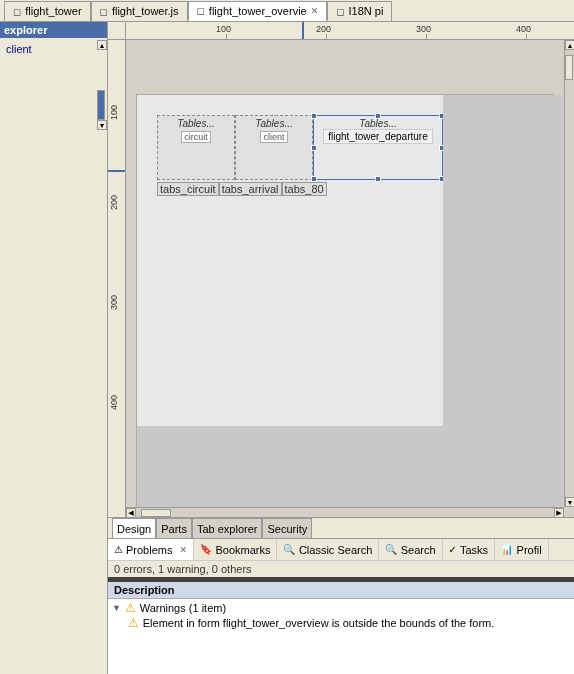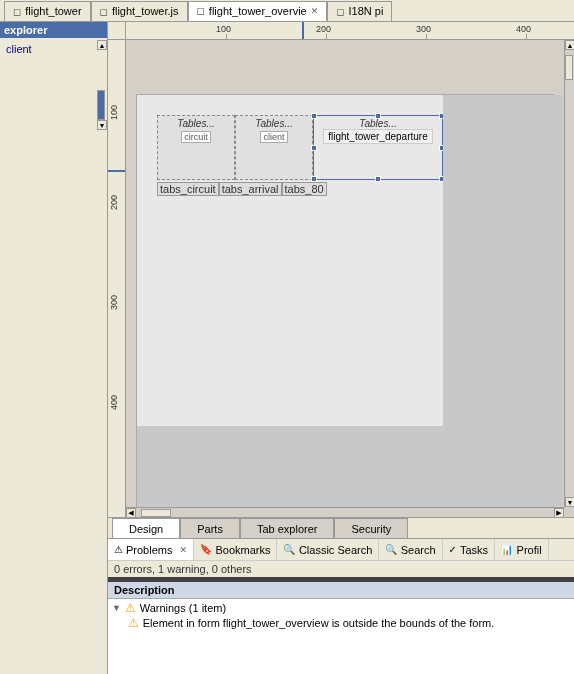--- a/index.html
+++ b/index.html
@@ -201,7 +201,7 @@
       padding: 0 4px;
     }
     .bottom-tab {
-      padding: 2px 16px;
+      padding: 2px 4px;
       border: 1px solid #999;
       border-bottom: none;
       background: #d4d0c8;

